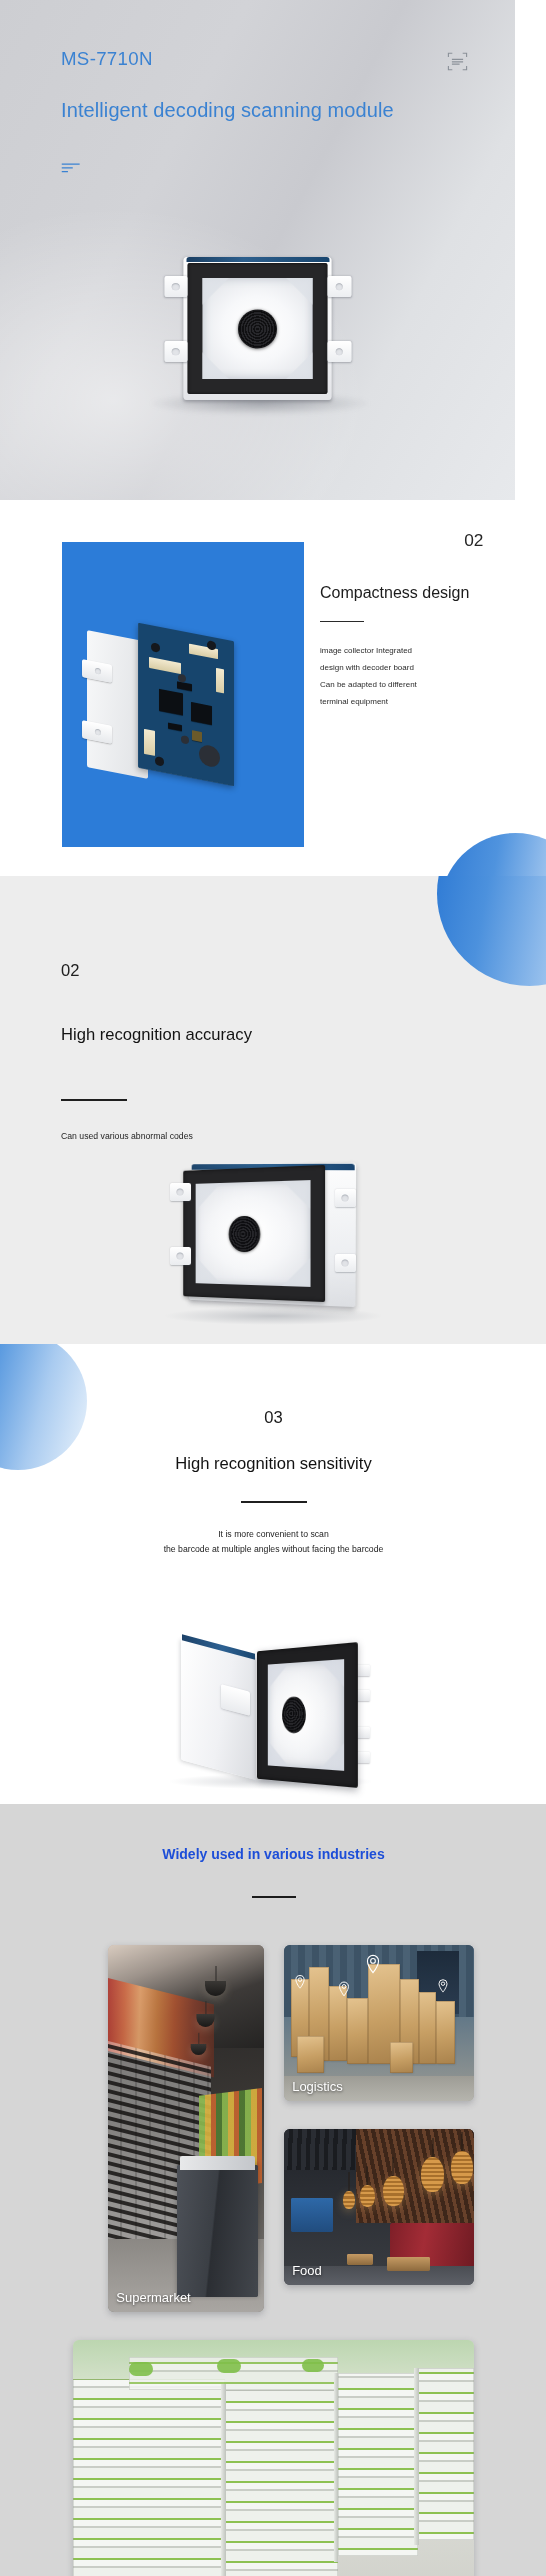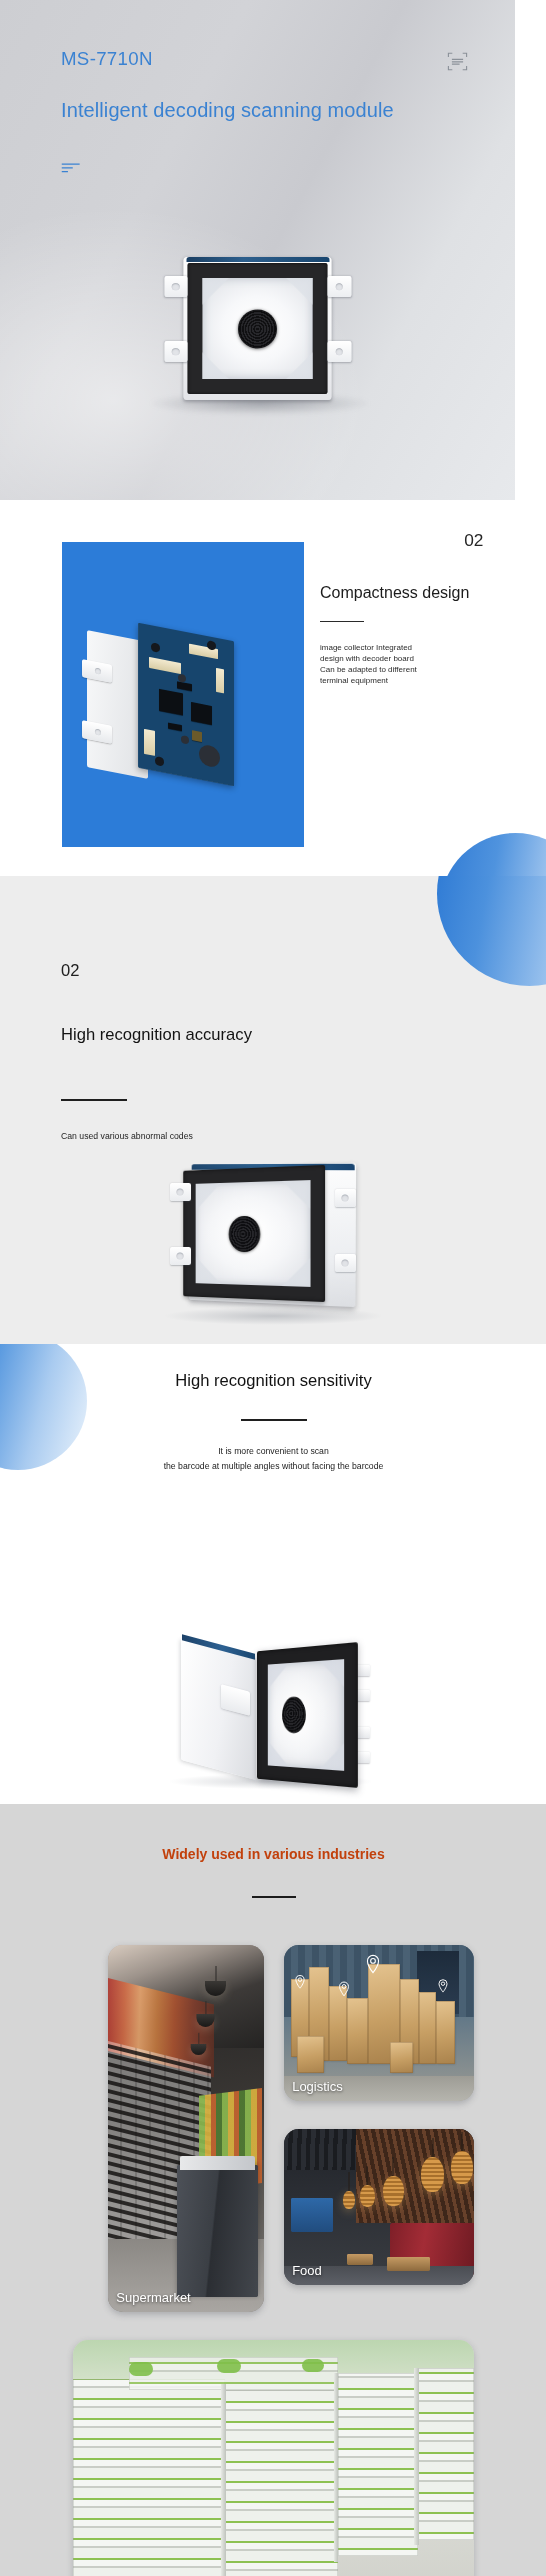--- a/index.html
+++ b/index.html
@@ -140,7 +140,7 @@
              padding-right: 16.6px; line-height: 1; }
   .s01-h { margin-top: 33px; font-size: 16px; line-height: 21.5px; color: #1c1c1c; font-weight: 400; }
   .s01-rule { width: 44px; height: 1.4px; background: #2a2a2a; margin: 17.3px 0 19.4px 0; }
-  .s01-p { font-size: 8px; line-height: 11px; color: #2b2b2b; max-width: 104px; }
+  .s01-p { font-size: 8px; line-height: 17px; color: #2b2b2b; max-width: 104px; }
 
   .s01-circle {
     position: absolute; right: -44px; bottom: -108px; width: 151px; height: 151px;

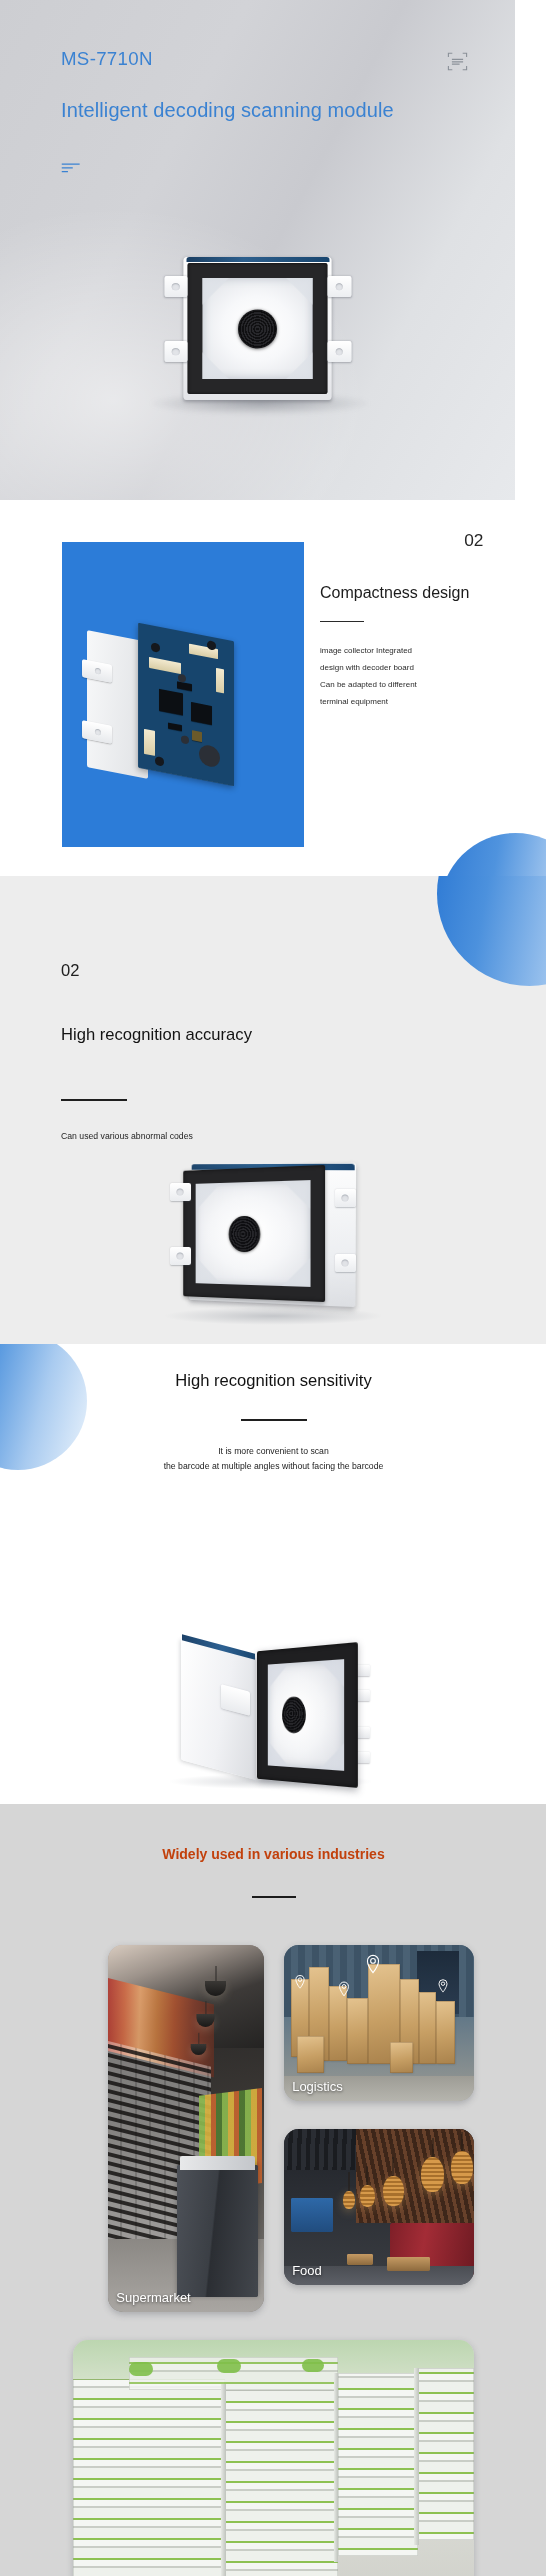--- a/index.html
+++ b/index.html
@@ -444,6 +444,7 @@
 
   <section class="sec03">
     <div class="s03-circle"></div>
+    <div class="s03-num">03</div>
     <div class="s03-h">High recognition sensitivity</div>
     <div class="s03-rule"></div>
     <div class="s03-p">

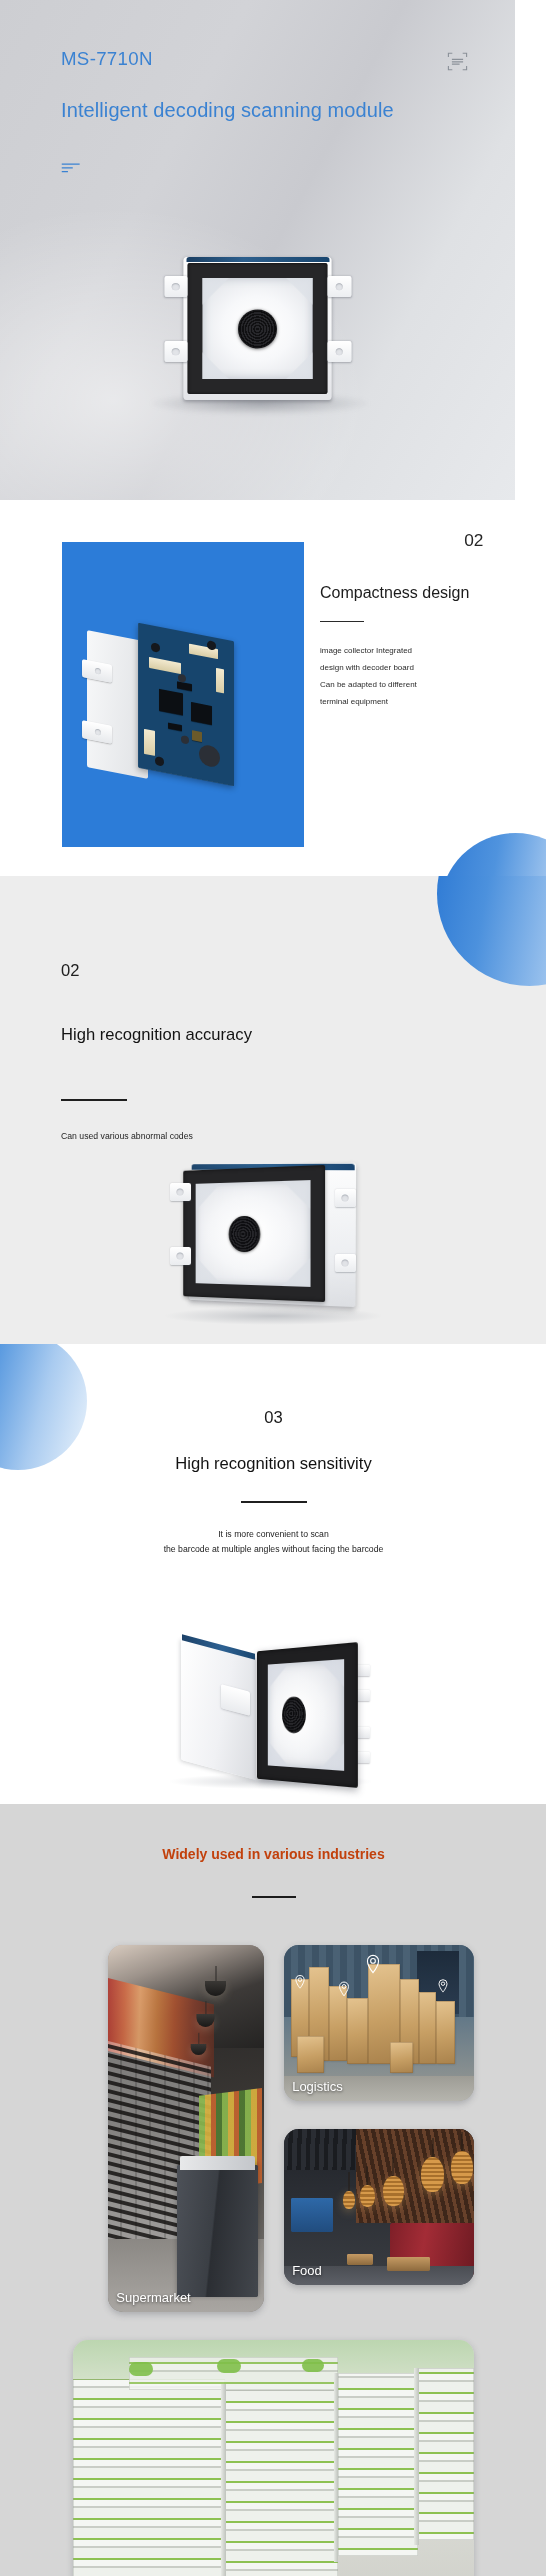--- a/index.html
+++ b/index.html
@@ -249,7 +249,7 @@
 
   
   .sec04 { position: relative; width: 547px; background: #d6d6d6; padding: 43px 0 37px 0; }
-  .s04-h { text-align: center; font-size: 14px; font-weight: bold; color: #c2410c; line-height: 1; }
+  .s04-h { text-align: center; font-size: 14px; font-weight: bold; color: #1d4ed8; line-height: 1; }
   .s04-rule { width: 44px; height: 2.1px; background: #1c1c1c; margin: 35px auto 0 auto; }
 
   .grid { width: 401px; margin: 47px auto 0 auto; display: flex; gap: 19.4px; }

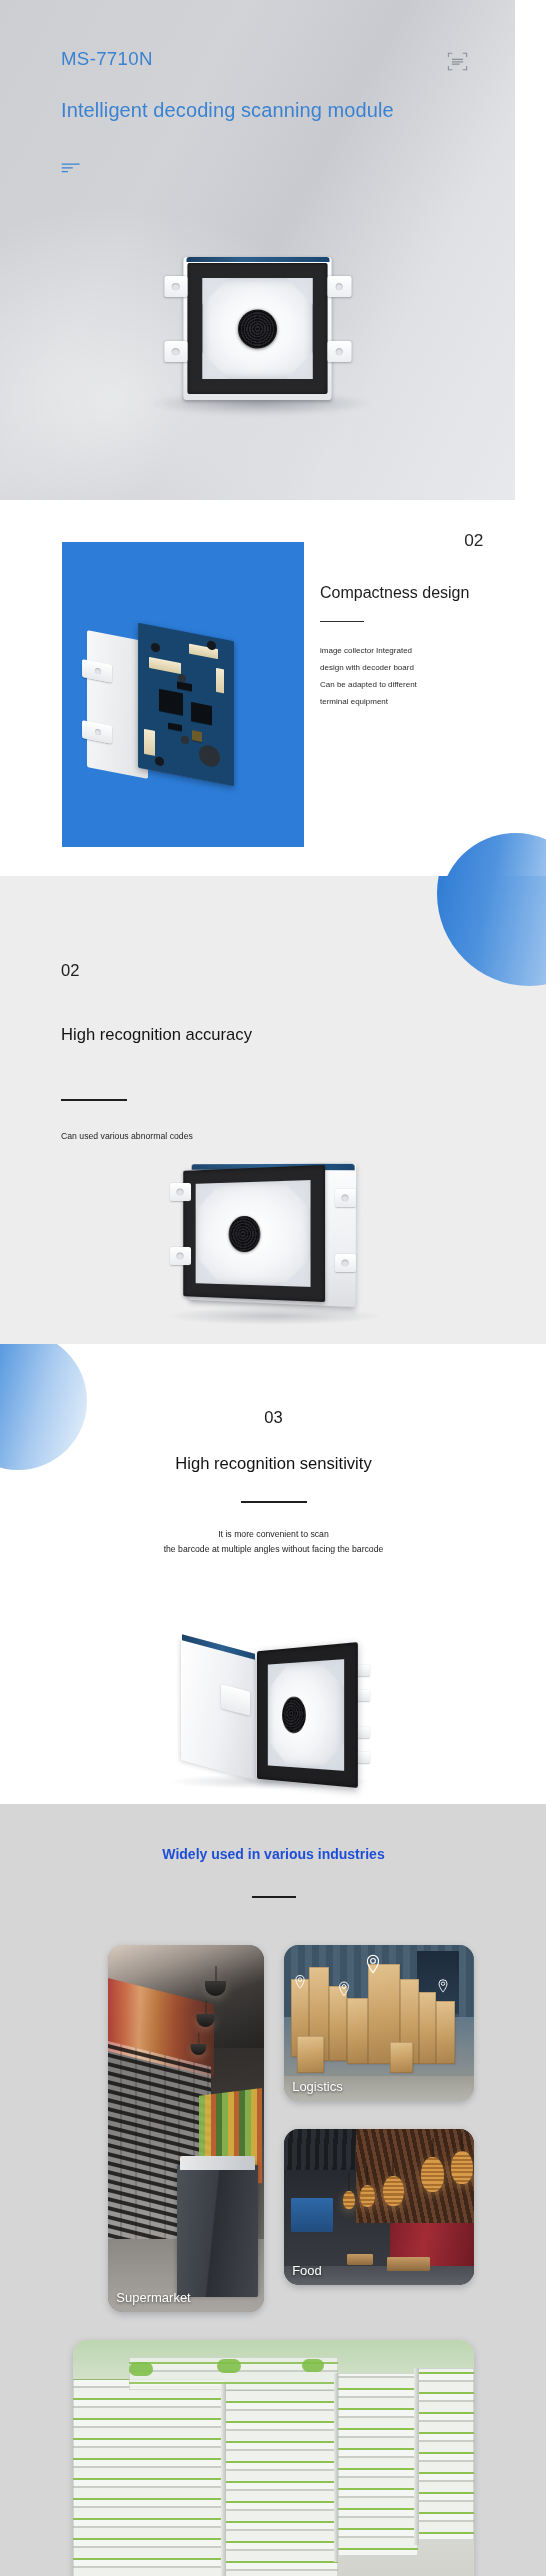--- a/index.html
+++ b/index.html
@@ -257,7 +257,7 @@
   .col-r { width: 209px; display: flex; flex-direction: column; gap: 28px; }
 
   .card {
-    position: relative; border-radius: 15px; overflow: hidden;
+    position: relative; border-radius: 6px; overflow: hidden;
     box-shadow: 0 2.1px 6.2px rgba(80,84,92,.3);
     text-align: center;
   }

